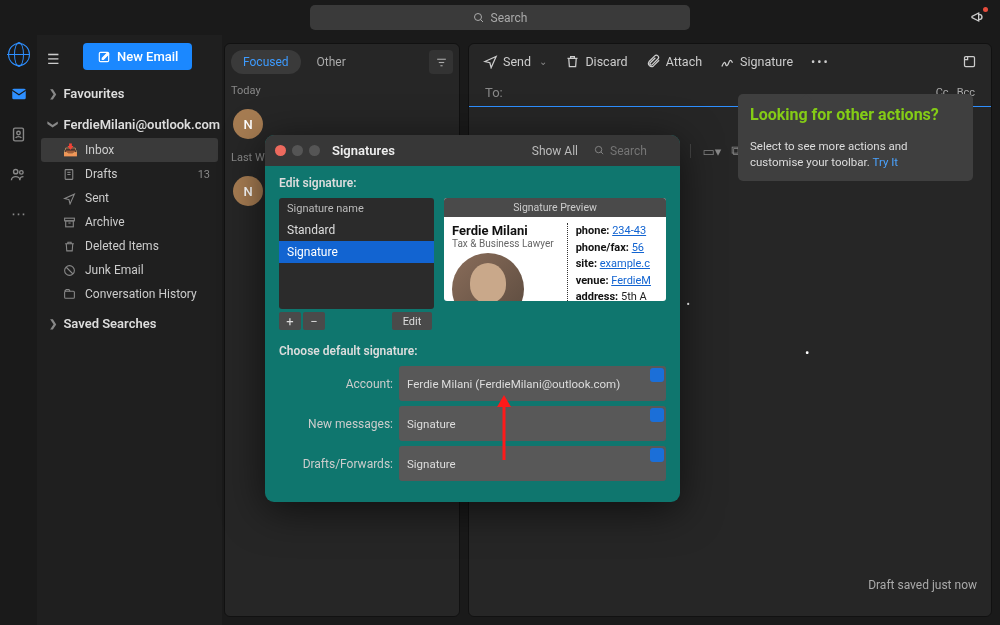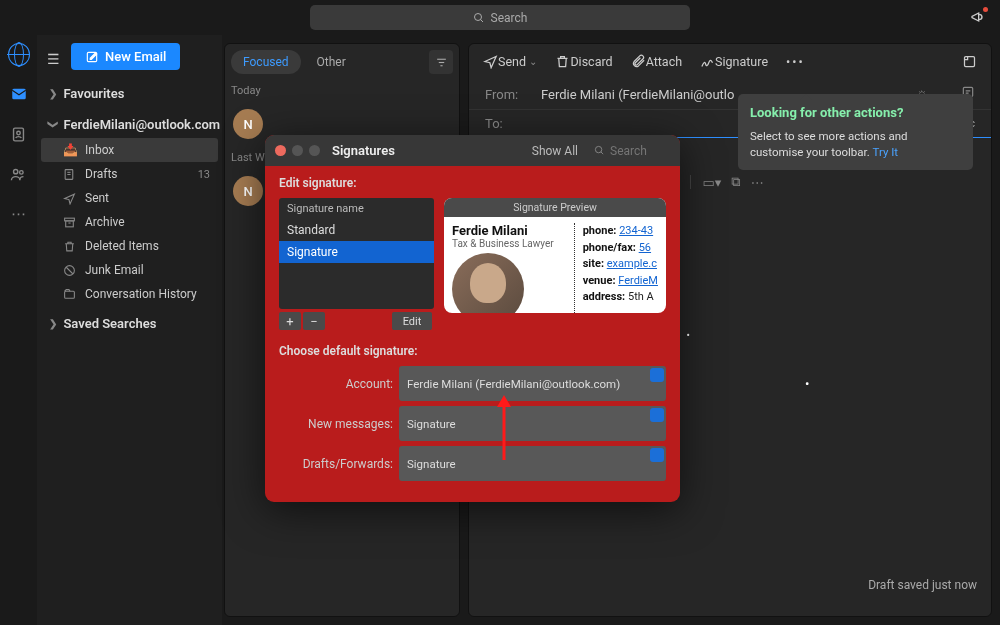--- a/index.html
+++ b/index.html
@@ -17,7 +17,7 @@
 .globe::after{content:"";position:absolute;left:-1.5px;top:50%;height:0;width:23px;border-top:1.5px solid #2e8fff}
 .sidebar{width:185px;background:#1f1f1f;padding:8px 0}
 .hamburger{display:inline-block;width:16px;color:#ccc;margin:4px 8px 0 10px;font-size:14px;vertical-align:middle}
-.new-email{display:inline-flex;align-items:center;gap:6px;background:#1b88ff;color:#fff;border:none;padding:6px 14px;border-radius:4px;font-size:13px;font-weight:500;cursor:pointer;margin-left:0}
+.new-email{display:inline-flex;align-items:center;gap:6px;background:#1b88ff;color:#fff;border:none;padding:6px 14px;border-radius:4px;font-size:13px;font-weight:500;cursor:pointer;margin-left:12px}
 .section-head{display:flex;align-items:center;padding:10px 12px 6px;font-size:13px;font-weight:600;color:#ddd;gap:6px;cursor:pointer}
 .chev{font-size:10px;color:#888}
 .folder{display:flex;align-items:center;padding:5px 12px 5px 26px;font-size:12px;color:#ccc;gap:8px;cursor:pointer;position:relative}

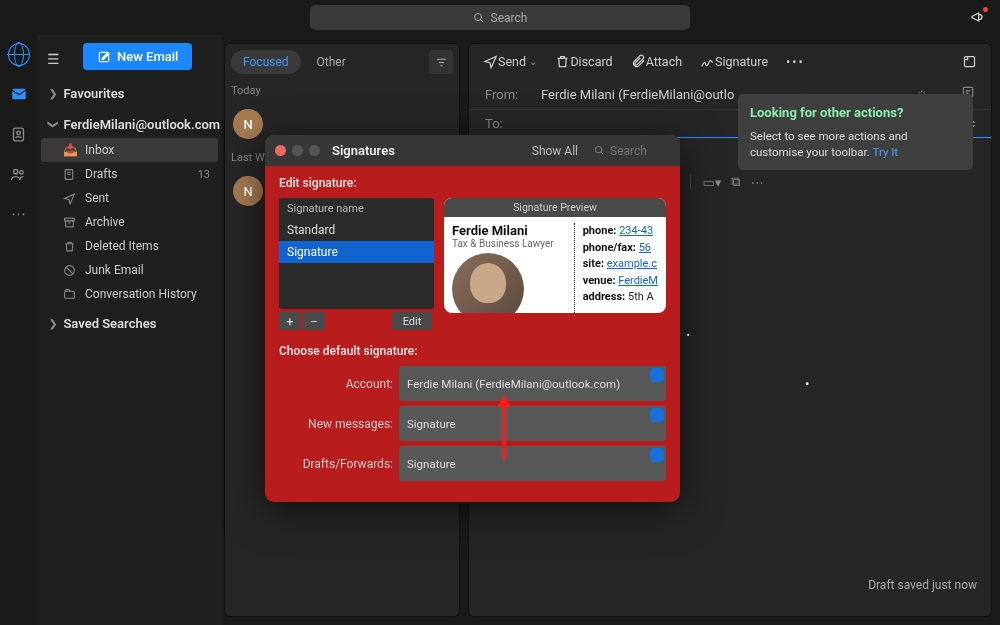--- a/index.html
+++ b/index.html
@@ -35,7 +35,7 @@
 .avatar{width:30px;height:30px;border-radius:50%;background:#a67c52;color:#fff;display:flex;align-items:center;justify-content:center;font-size:13px;font-weight:500}
 .compose{flex:1;background:#262626;border:1px solid #111;border-radius:6px;margin:8px 8px 8px 4px;position:relative;overflow:hidden}
 .ctoolbar{display:flex;align-items:center;gap:18px;padding:10px 14px;font-size:12.5px;color:#ccc}
-.ctool{display:flex;align-items:center;cursor:pointer}
+.ctool{display:flex;align-items:center;gap:5px;cursor:pointer}
 .ctool svg,.ctool .ico{width:15px;height:15px}
 .ellips{letter-spacing:2px;cursor:pointer}
 .square-icon{margin-left:auto;color:#ccc;cursor:pointer}

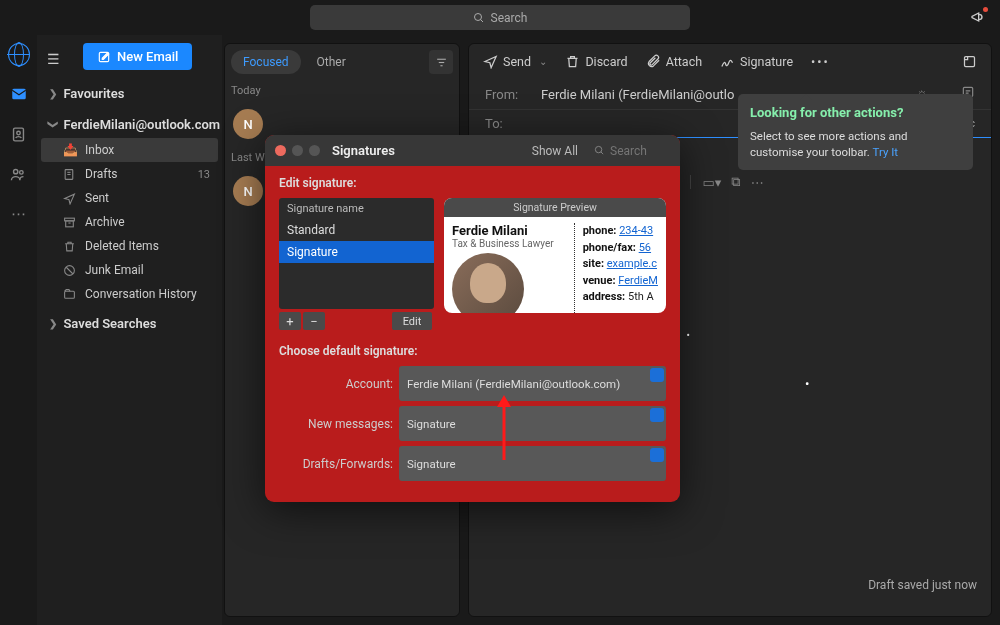--- a/index.html
+++ b/index.html
@@ -292,20 +292,6 @@
       <span class="tryit">Try It</span>
     </div>
 
-    <div class="crow">
-      <span class="lbl">From:</span>
-      <span class="val">Ferdie Milani (FerdieMilani@outlo</span>
-      <span class="ricons">
-        <span>☼</span>
-        <span>︽</span>
-        <span>
-            <svg width="14" height="14" viewBox="0 0 24 24" fill="none" stroke="#888" stroke-width="2">
-              <rect x="4" y="4" width="16" height="16" rx="2"></rect>
-              <path d="M8 10h8M8 14h5"></path>
-            </svg>
-          </span>
-      </span>
-    </div>
     <div class="crow to-row">
       <span class="lbl">To:</span>
       <span class="val"></span>

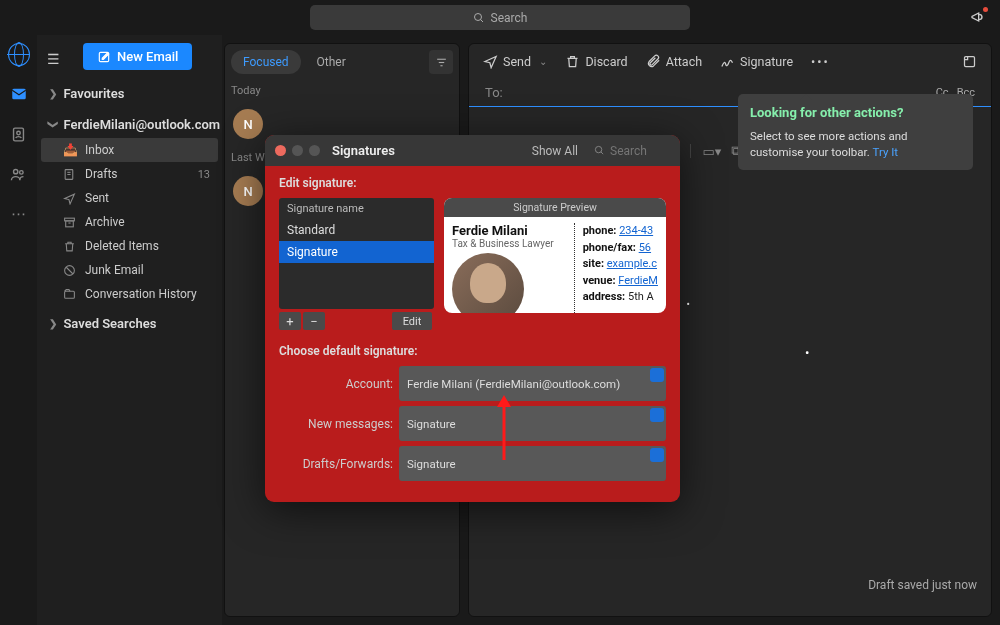--- a/index.html
+++ b/index.html
@@ -41,7 +41,7 @@
 .square-icon{margin-left:auto;color:#ccc;cursor:pointer}
 .tooltip{position:absolute;right:18px;top:50px;width:235px;background:#3f3f3f;border-radius:5px;padding:10px 12px;font-size:11.5px;color:#ddd;z-index:5;line-height:1.4}
 .tooltip::before{content:"";position:absolute;top:-6px;left:62px;border:6px solid transparent;border-bottom-color:#3f3f3f}
-.tooltip b{display:block;font-size:13px;margin-bottom:6px;color:#86efac}
+.tooltip b{display:block;font-size:16px;margin-bottom:12px;color:#84cc16}
 .tooltip .tryit{color:#4aa3ff;cursor:pointer}
 .crow{display:flex;align-items:center;padding:6px 16px;border-bottom:1px solid #333;font-size:13px}
 .crow .lbl{width:56px;color:#888}

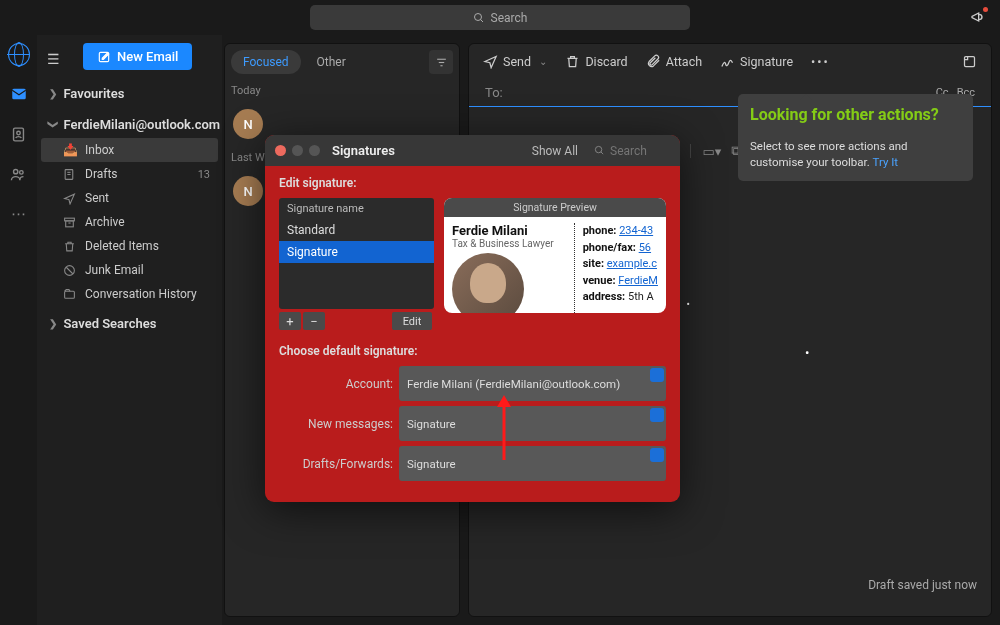--- a/index.html
+++ b/index.html
@@ -58,7 +58,7 @@
 .lnk.b{font-weight:700}
 .draft-saved{position:absolute;right:14px;bottom:24px;font-size:12px;color:#aaa}
 
-.dialog{position:absolute;left:265px;top:135px;width:415px;background:#b91c1c;border-radius:9px;box-shadow:0 8px 40px rgba(0,0,0,.6);z-index:10;overflow:hidden}
+.dialog{position:absolute;left:265px;top:135px;width:415px;background:#0f766e;border-radius:9px;box-shadow:0 8px 40px rgba(0,0,0,.6);z-index:10;overflow:hidden}
 .dlg-title{display:flex;align-items:center;padding:8px 10px;background:#373737;gap:6px}
 .tl{width:11px;height:11px;border-radius:50%}
 .tl.r{background:#ed6a5e}.tl.y{background:#555}.tl.g{background:#555}

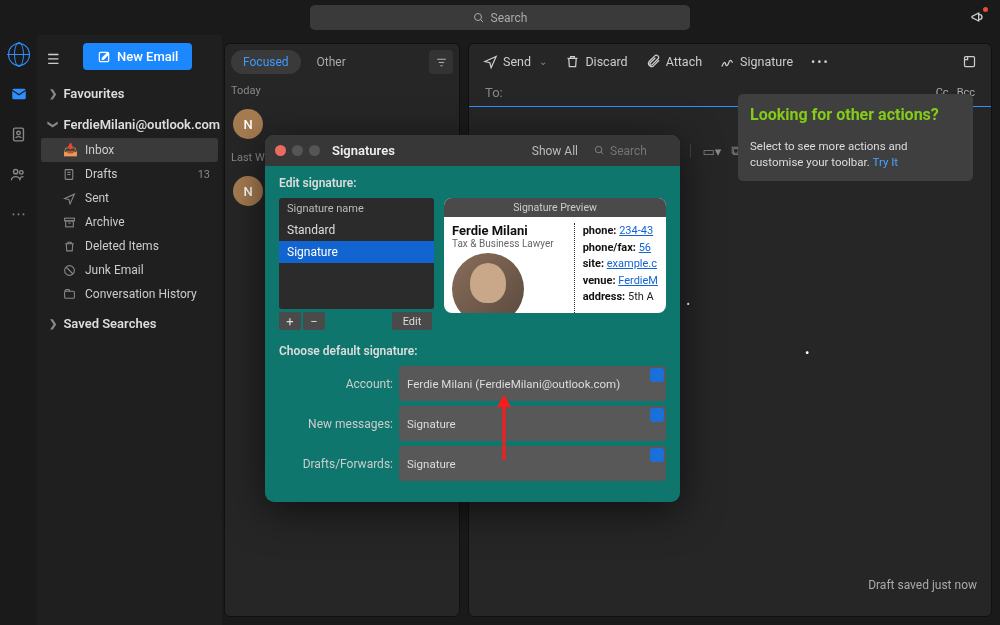--- a/index.html
+++ b/index.html
@@ -77,7 +77,7 @@
 .sig-actions{display:flex;margin-top:3px;gap:0}
 .sig-btn{background:#4a4a4a;border:none;color:#ddd;width:22px;height:18px;font-size:13px;cursor:pointer;border-radius:2px;margin-right:2px}
 .sig-btn.edit{margin-left:auto;width:40px;font-size:11px}
-.preview{flex:1;background:#fff;border-radius:8px;overflow:hidden;position:relative;height:115px}
+.preview{flex:1;background:#fff;border-radius:3px;overflow:hidden;position:relative;height:103px}
 .pv-head{background:#4a4a4a;color:#ccc;text-align:center;font-size:10.5px;padding:3px}
 .pv-body{padding:6px 8px;display:flex;gap:20px;color:#222;font-size:10px}
 .pv-name{font-size:13px;font-weight:700;color:#111}

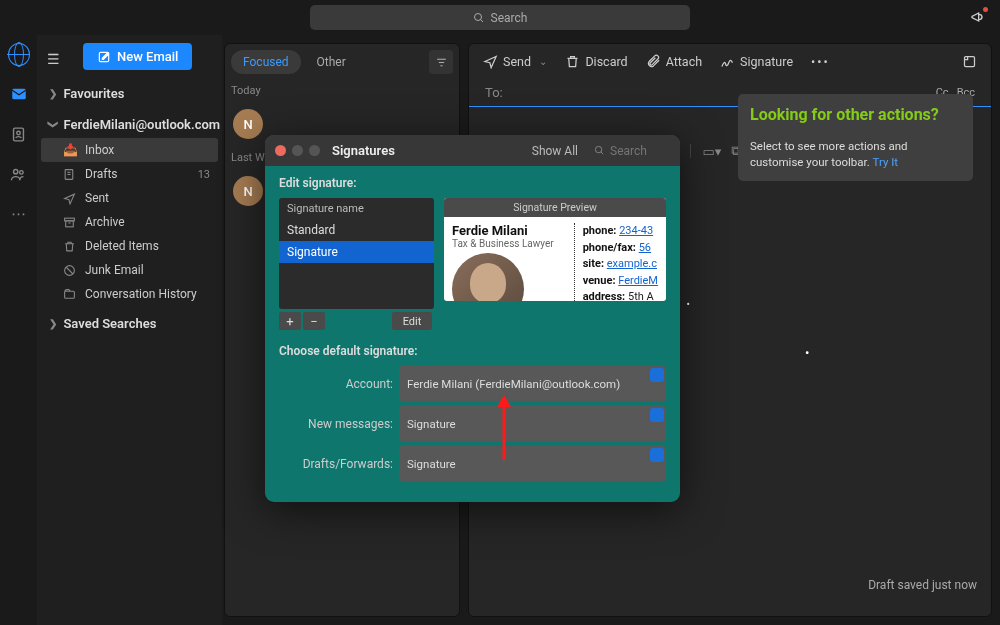--- a/index.html
+++ b/index.html
@@ -79,7 +79,7 @@
 .sig-btn.edit{margin-left:auto;width:40px;font-size:11px}
 .preview{flex:1;background:#fff;border-radius:3px;overflow:hidden;position:relative;height:103px}
 .pv-head{background:#4a4a4a;color:#ccc;text-align:center;font-size:10.5px;padding:3px}
-.pv-body{padding:6px 8px;display:flex;gap:20px;color:#222;font-size:10px}
+.pv-body{padding:6px 8px;display:flex;gap:13px;color:#222;font-size:10px}
 .pv-name{font-size:13px;font-weight:700;color:#111}
 .pv-role{font-size:10px;color:#666}
 .pv-img{width:72px;height:72px;border-radius:50%;background:linear-gradient(135deg,#8a6d5a,#5a4a3e);margin-top:4px;overflow:hidden;position:relative}

